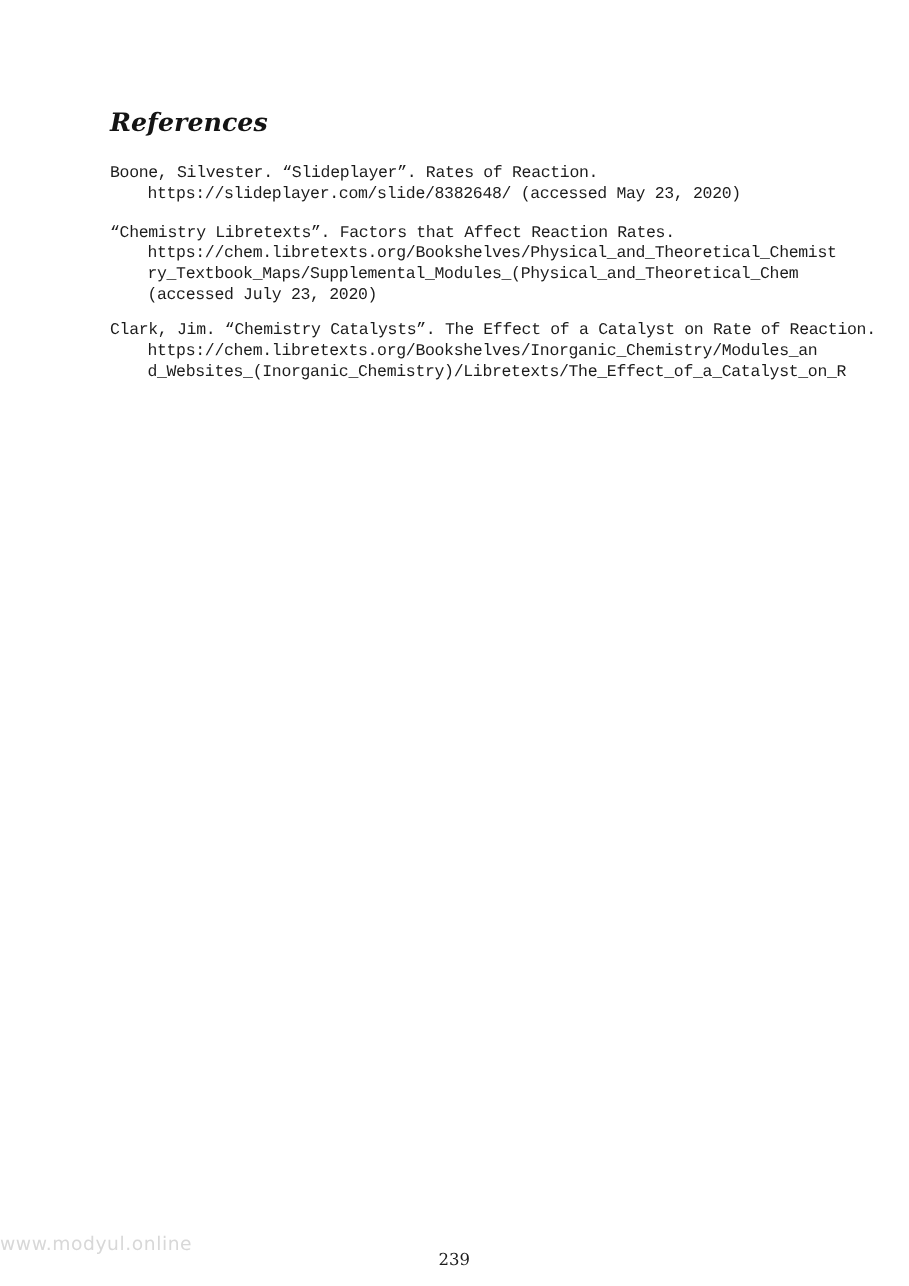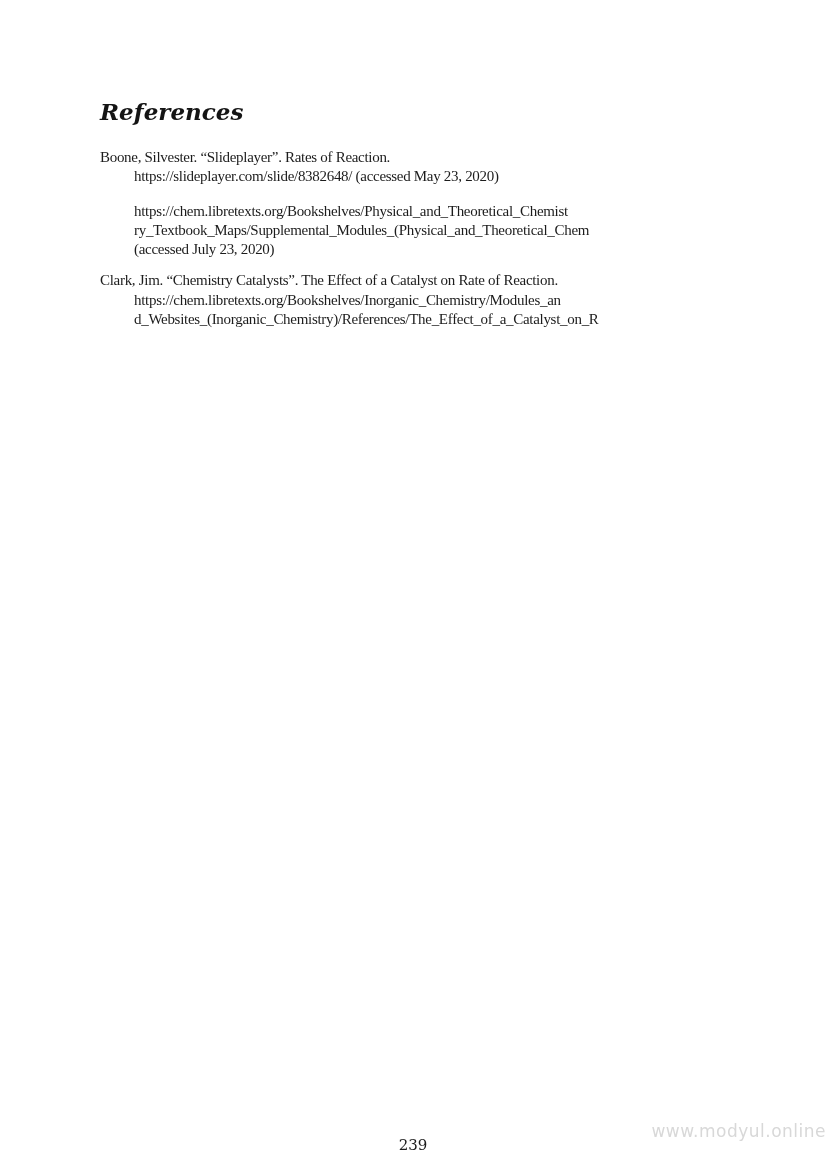--- a/index.html
+++ b/index.html
@@ -35,7 +35,7 @@
     margin-bottom: 15px;
   }
   .line {
-    font-family: Liberation Serif, serif;
+    font-family: Liberation Mono, monospace;
     font-size: 15px;
     line-height: 19.3px;
     letter-spacing: -0.3px;

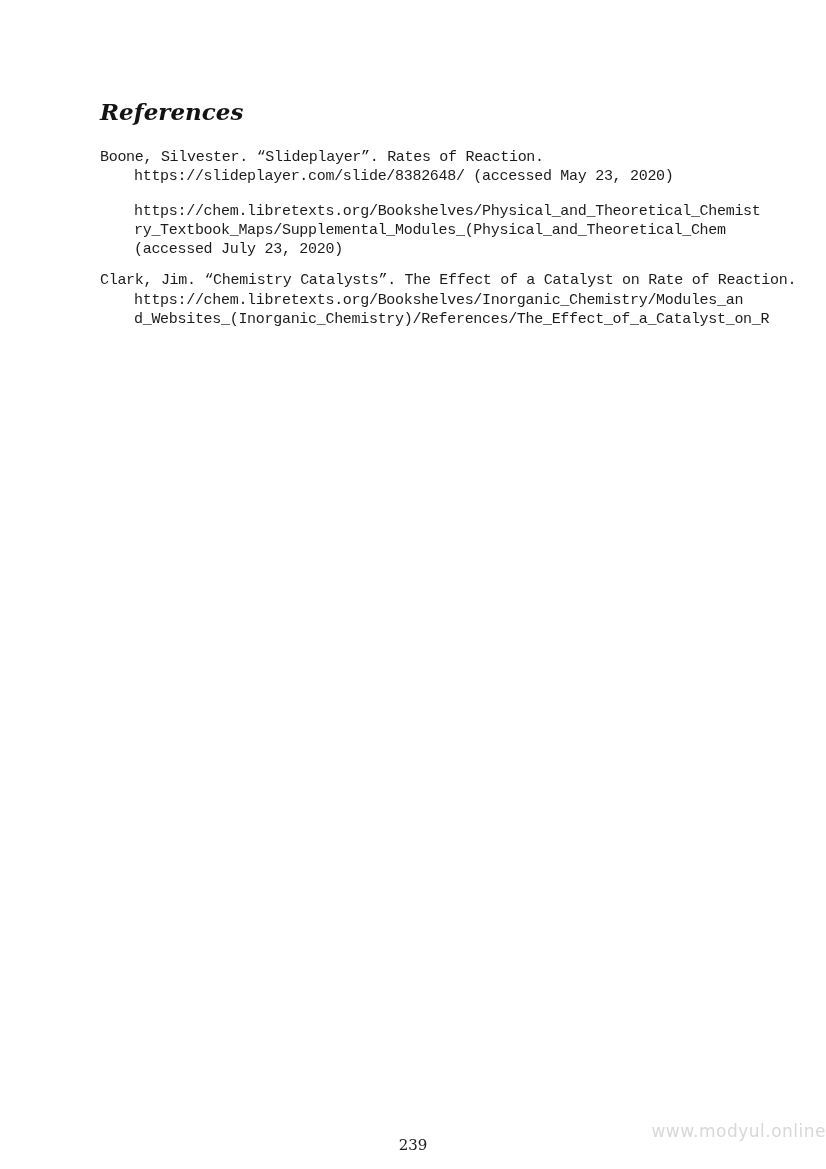--- a/index.html
+++ b/index.html
@@ -86,6 +86,7 @@
       </div>
 
       <div class="ref">
+        <div class="line">“Chemistry Libretexts”. Factors that Affect Reaction Rates.</div>
         <div class="hang">
           <div class="line">https://chem.libretexts.org/Bookshelves/Physical_and_Theoretical_Chemist</div>
           <div class="line">ry_Textbook_Maps/Supplemental_Modules_(Physical_and_Theoretical_Chem</div>

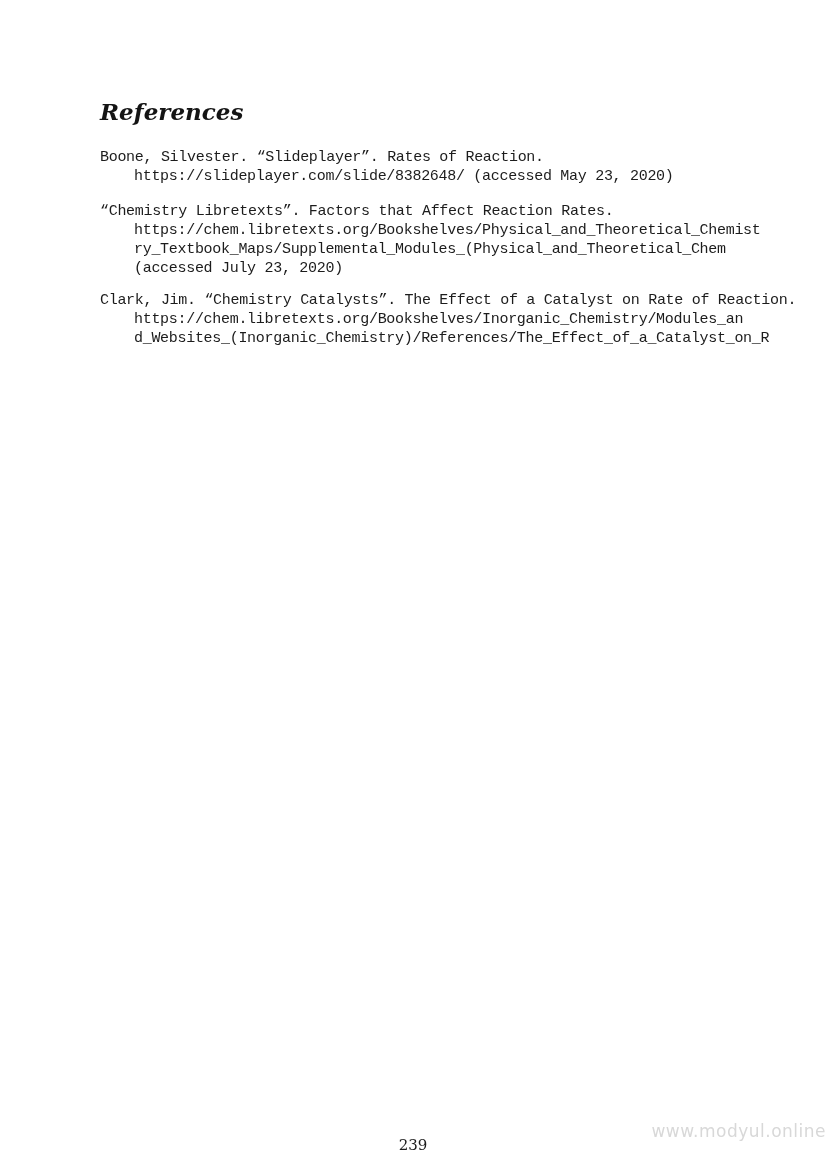--- a/index.html
+++ b/index.html
@@ -98,7 +98,7 @@
         <div class="line">Clark, Jim. “Chemistry Catalysts”. The Effect of a Catalyst on Rate of Reaction.</div>
         <div class="hang">
           <div class="line">https://chem.libretexts.org/Bookshelves/Inorganic_Chemistry/Modules_an</div>
-          <div class="line">d_Websites_(Inorganic_Chemistry)/References/The_Effect_of_a_Catalyst_on_R</div>
+          <div class="line">d_Websites_(Inorganic_Chemistry)/Libretexts/The_Effect_of_a_Catalyst_on_R</div>
         </div>
       </div>
 

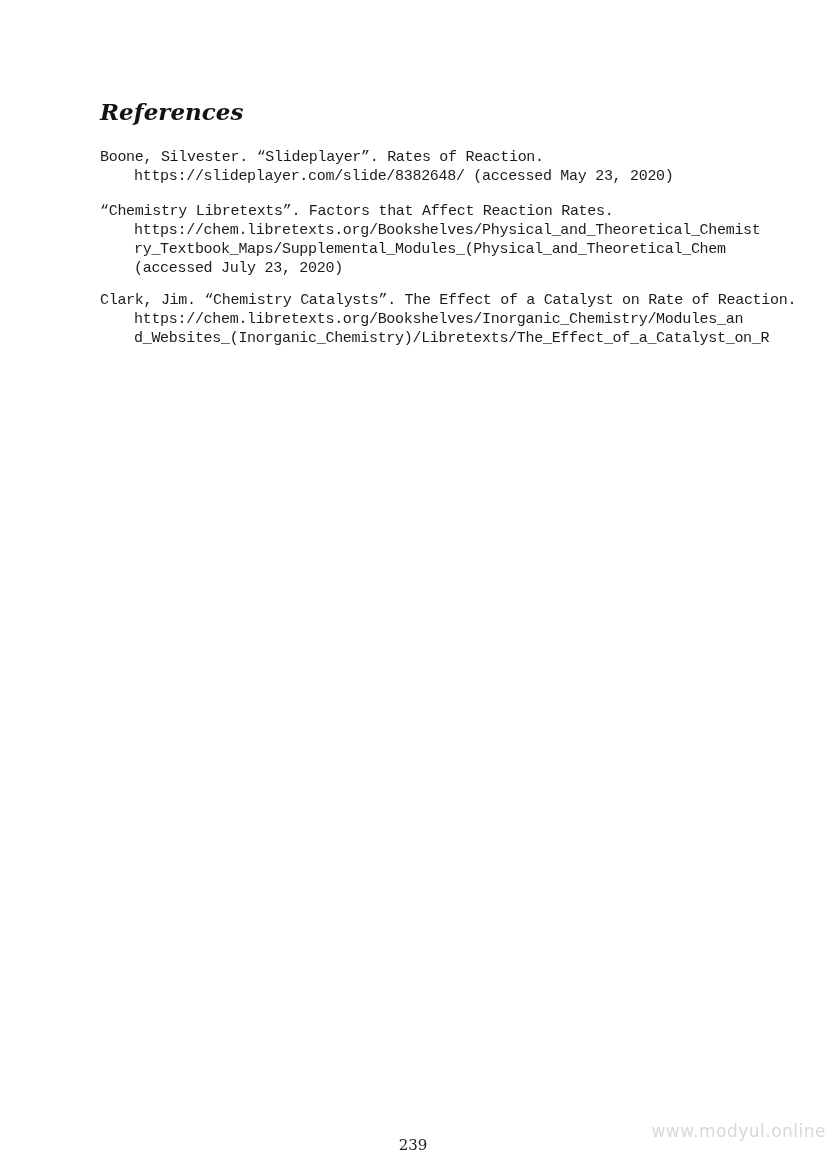--- a/index.html
+++ b/index.html
@@ -61,7 +61,7 @@
     top: 1121px;
     left: 0;
     right: 0;
-    text-align: right;
+    text-align: left;
     font-family: "DejaVu Sans", sans-serif;
     font-size: 17px;
     letter-spacing: 0.5px;

